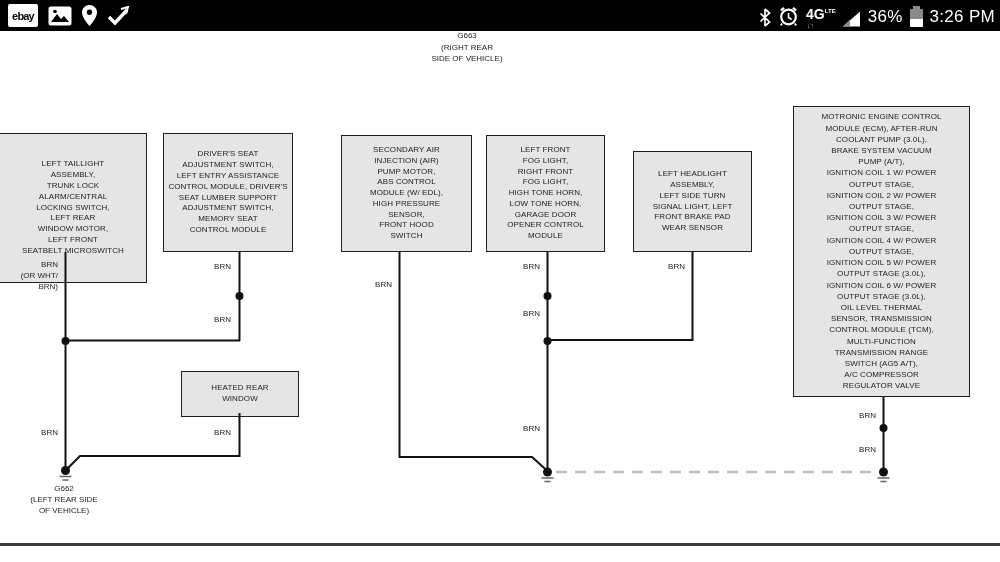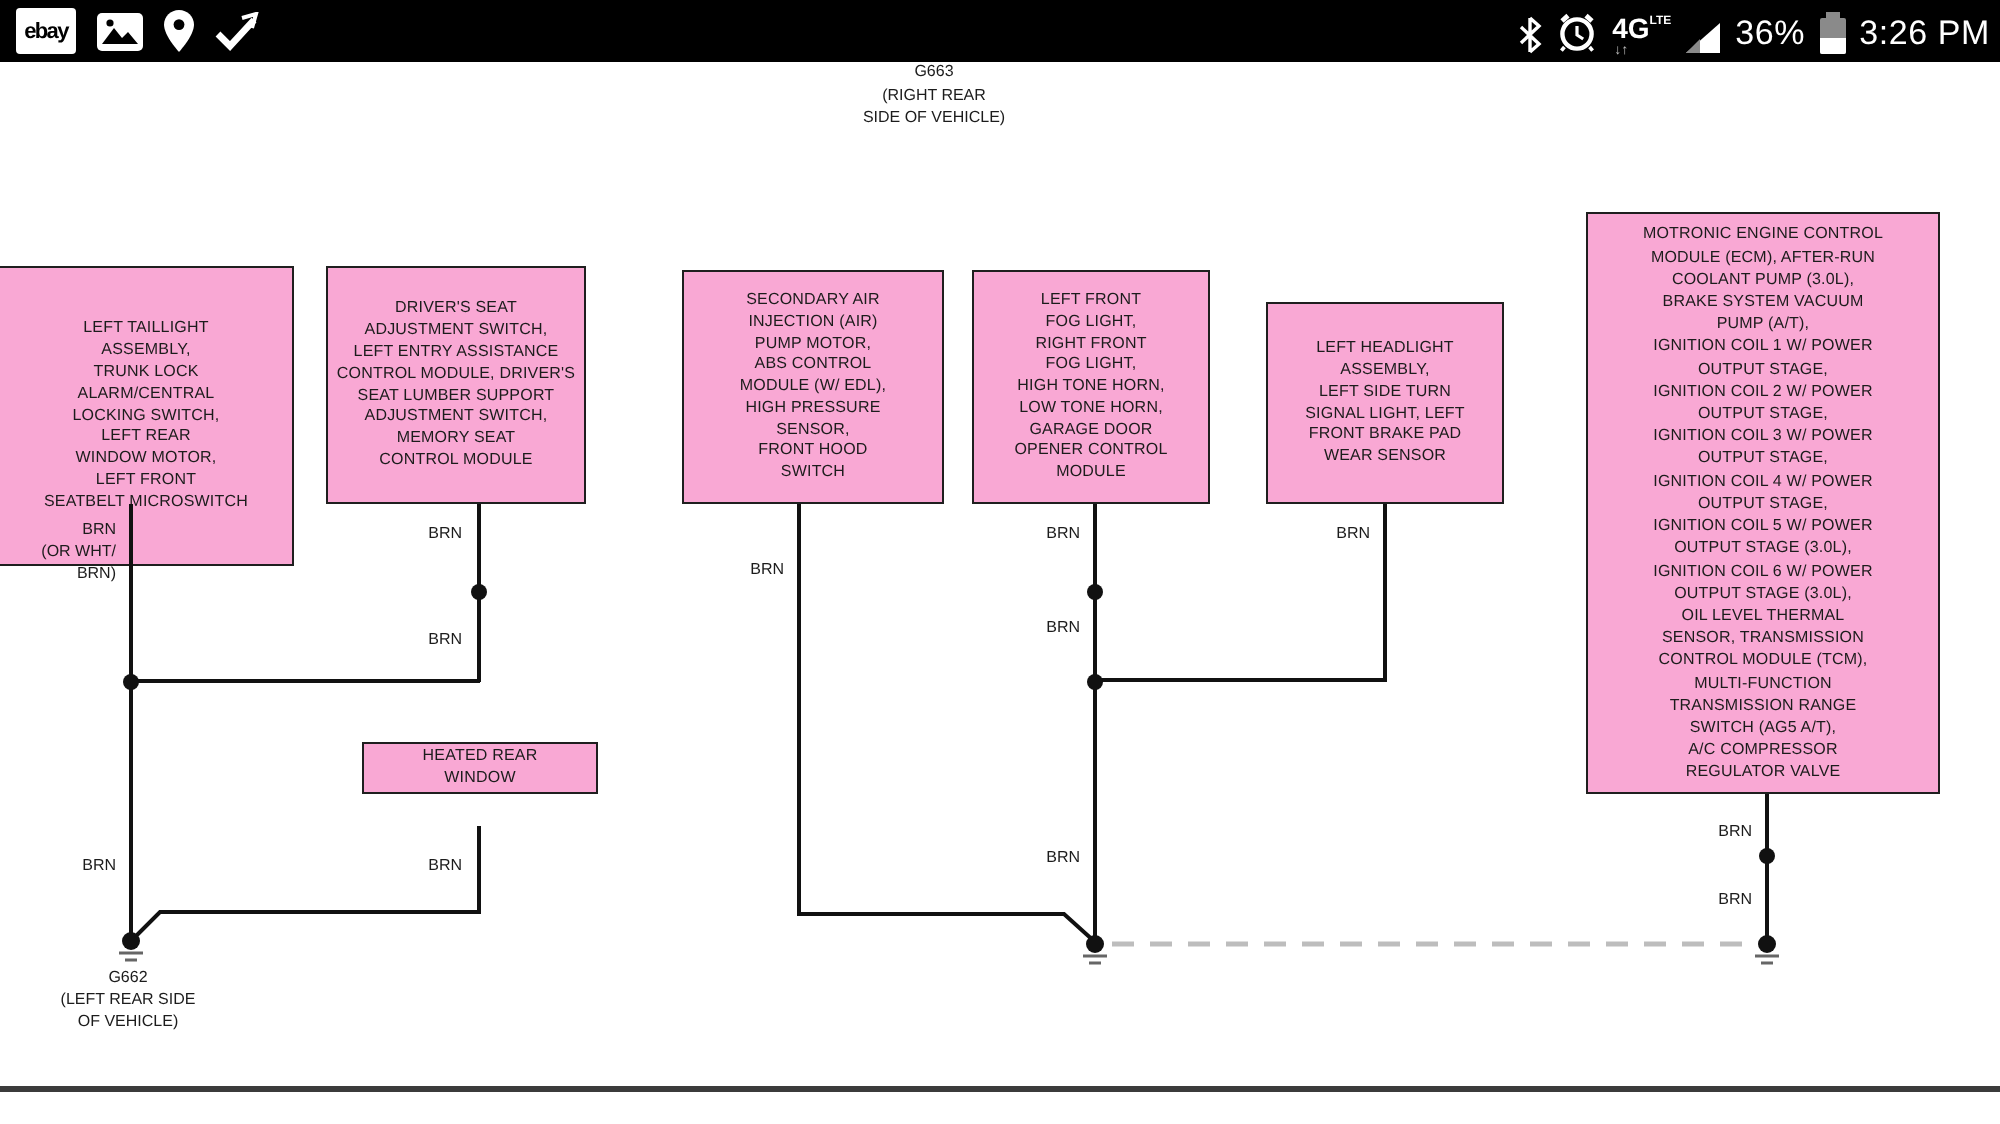--- a/index.html
+++ b/index.html
@@ -32,7 +32,7 @@
   .canvas { position:absolute; top:0; left:0; width:1000px; height:562px; background:#fff; }
   .wires-svg { position:absolute; top:0; left:0; }
   .dbox {
-    position:absolute; border:1.5px solid #1f1f1f; background:#f9a8d4;
+    position:absolute; border:1.5px solid #1f1f1f; background:#e5e5e5;
     display:flex; align-items:center; justify-content:center; text-align:center;
     color:#1c1c1c;
   }

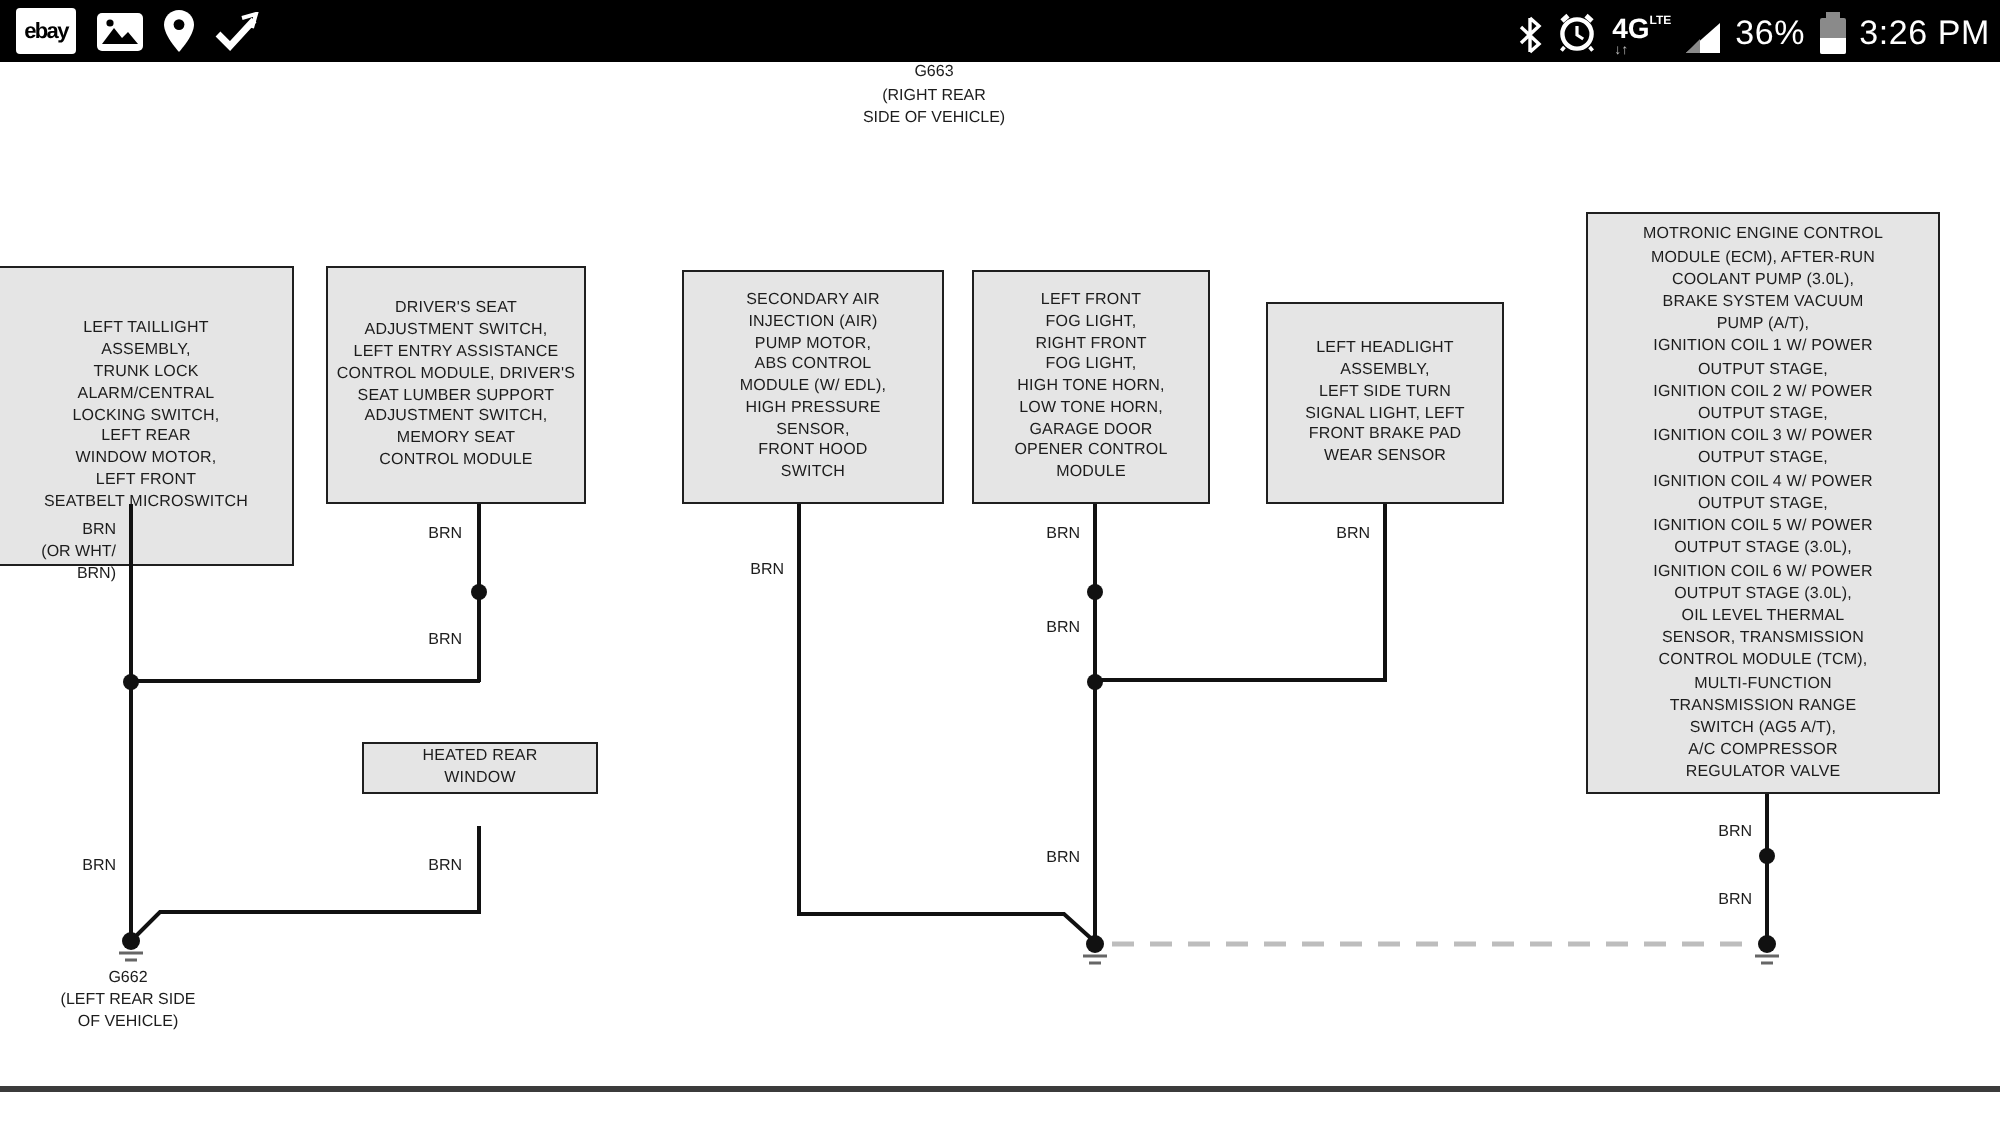--- a/index.html
+++ b/index.html
@@ -142,7 +142,7 @@
 REGULATOR VALVE</div>
   </div>
 
-  <div class="dbox" style="left:181px; top:371px; width:118px; height:26px;">
+  <div class="dbox" style="left:181px; top:371px; width:118px; height:46px;">
     <div class="boxtext pre">HEATED REAR
 WINDOW</div>
   </div>

